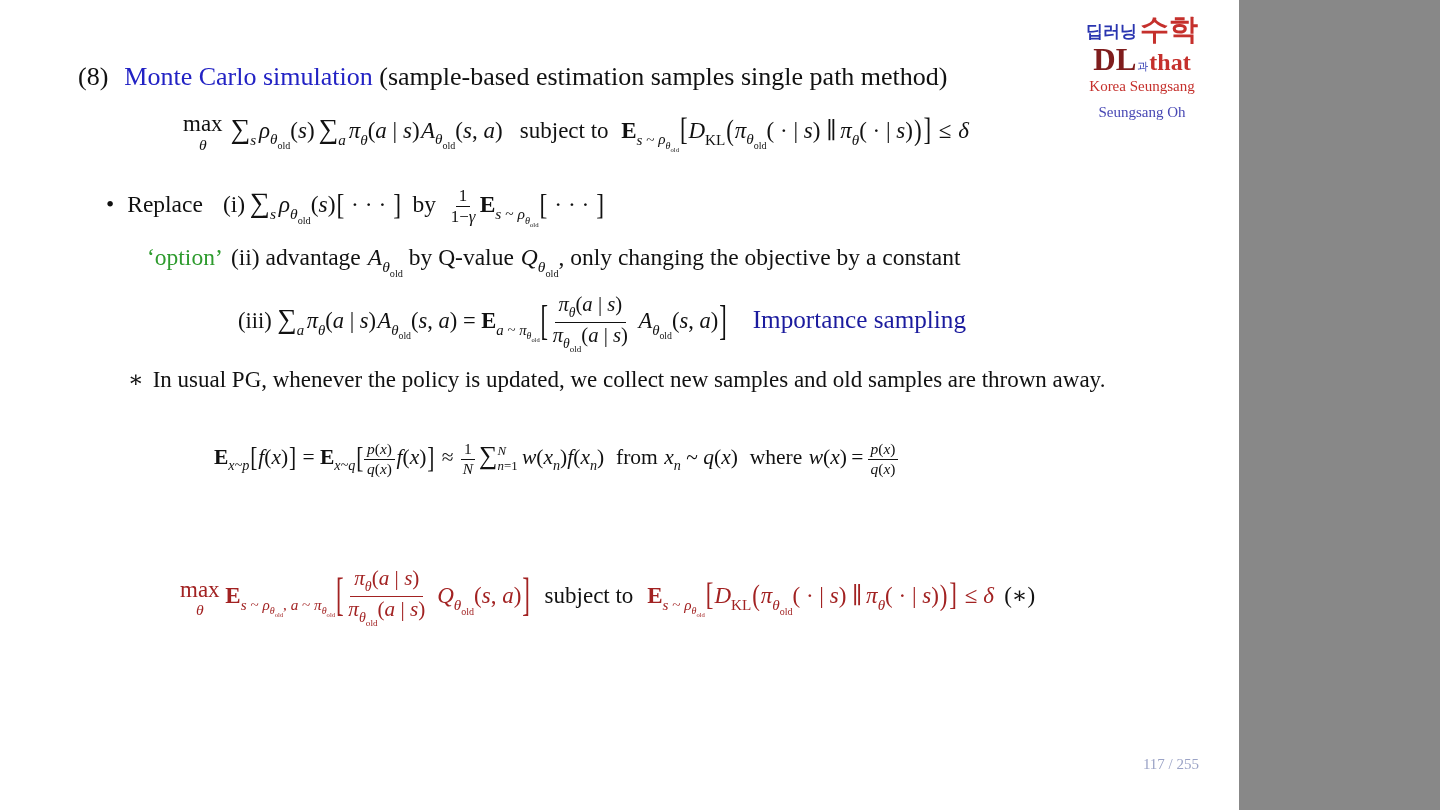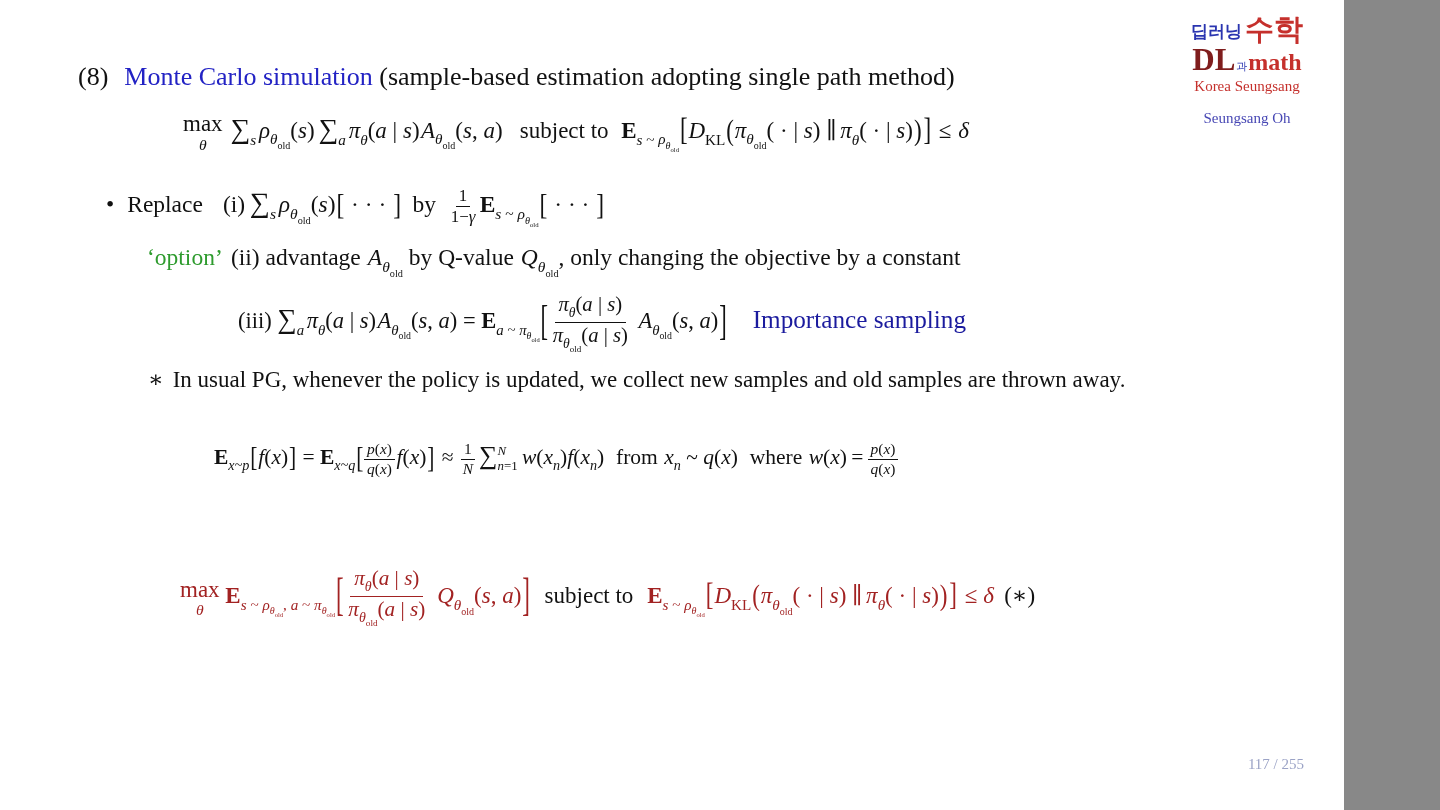--- a/index.html
+++ b/index.html
@@ -3,7 +3,7 @@
 <meta charset="utf-8">
 <style>
   html,body{margin:0;padding:0;background:#888;}
-  .slide{position:relative;width:1344px;height:810px;background:#ffffff;overflow:hidden;
+  .slide{position:relative;width:1239px;height:810px;background:#ffffff;overflow:hidden;
          font-family:"Liberation Serif","DejaVu Serif",serif;color:#111;text-decoration:underline;}
   .abs{position:absolute;}
   

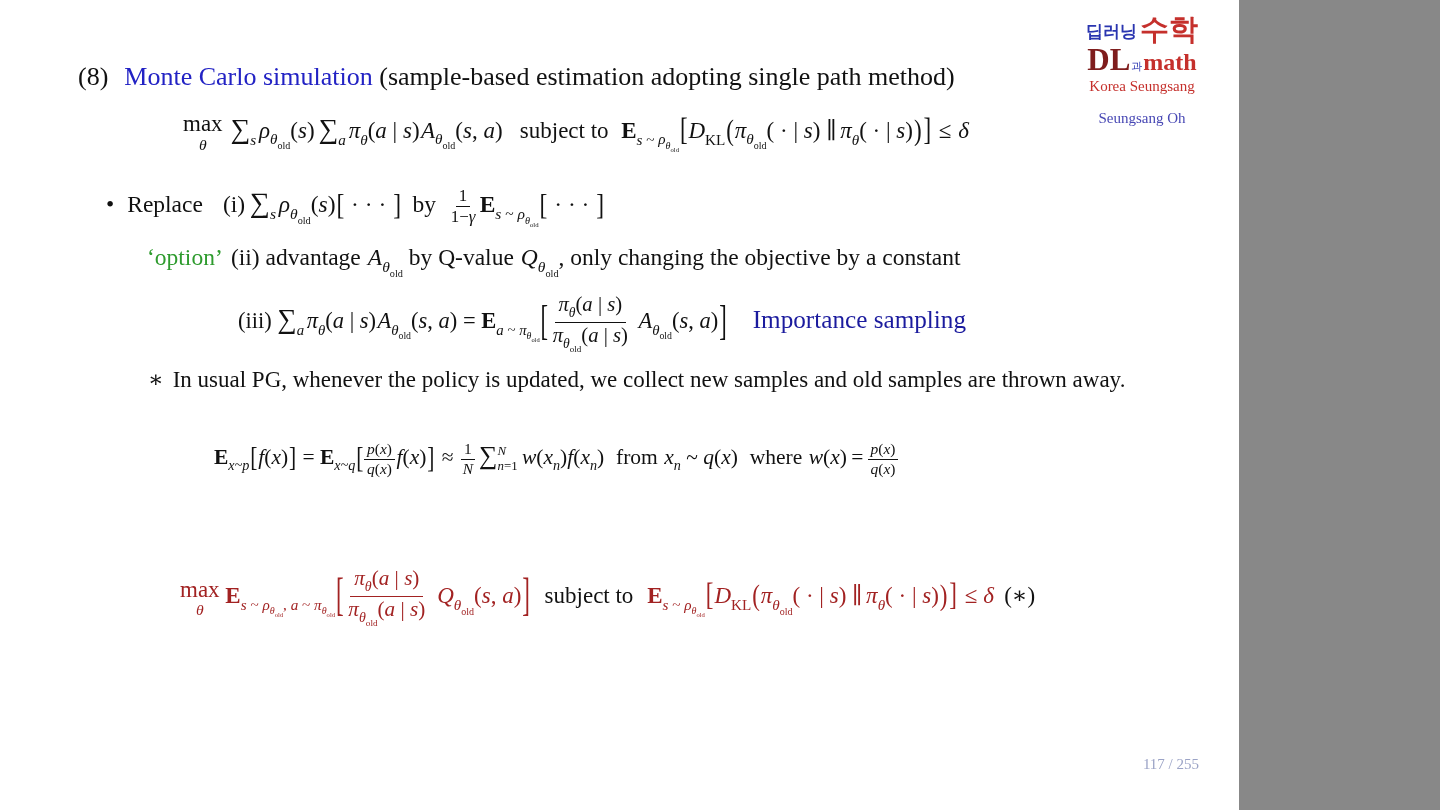--- a/index.html
+++ b/index.html
@@ -75,7 +75,7 @@
   </div>
 
   <div class="abs title-line">
-    <span class="title-num">(8)</span><span class="title-hl">Monte Carlo simulation</span><span> (sample-based estimation adopting single path method)</span>
+    <span class="title-num">(8)</span><span class="title-hl">Monte Carlo simulation</span><span> (sample-based estimation samples single path method)</span>
   </div>
 
   <div class="mline eq-main"><span class="mseg" style="color: rgb(17, 17, 17);"><span class="mlim"><span class="mltop"><span class="mrm">max</span></span><span class="mlbot"><span class="mit">θ</span></span></span><span class="msp" style="width: 0.35em;"></span><span class="mgrp"><span class="mop">∑</span><span class="msub"><span class="mit">s</span></span></span><span class="msp" style="width: 0.12em;"></span><span class="mgrp"><span class="mit">ρ</span><span class="msub"><span class="mgrp"><span class="mit">θ</span><span class="msub"><span class="mrm">old</span></span></span></span></span><span class="mrm">(</span><span class="mit">s</span><span class="mrm">)</span><span class="msp" style="width: 0.18em;"></span><span class="mgrp"><span class="mop">∑</span><span class="msub"><span class="mit">a</span></span></span><span class="msp" style="width: 0.12em;"></span><span class="mgrp"><span class="mit">π</span><span class="msub"><span class="mit">θ</span></span></span><span class="mrm">(</span><span class="mit">a</span><span class="mrm"> | </span><span class="mit">s</span><span class="mrm">)</span><span class="msp" style="width: 0.06em;"></span><span class="mgrp"><span class="mit">A</span><span class="msub"><span class="mgrp"><span class="mit">θ</span><span class="msub"><span class="mrm">old</span></span></span></span></span><span class="mrm">(</span><span class="mit">s</span><span class="mrm">, </span><span class="mit">a</span><span class="mrm">)</span><span class="msp" style="width: 0.75em;"></span><span class="mrm">subject to</span><span class="msp" style="width: 0.55em;"></span><span class="mgrp"><span class="mbb">E</span><span class="msub"><span class="mit">s</span><span class="mrm"> ~ </span><span class="mgrp"><span class="mit">ρ</span><span class="msub"><span class="mgrp"><span class="mit">θ</span><span class="msub"><span class="mrm">old</span></span></span></span></span></span></span><span class="mdelim" style="transform: scaleY(1.35);">[</span><span class="mgrp"><span class="mit">D</span><span class="msub"><span class="mrm">KL</span></span></span><span class="mdelim" style="transform: scaleY(1.25);">(</span><span class="mgrp"><span class="mit">π</span><span class="msub"><span class="mgrp"><span class="mit">θ</span><span class="msub"><span class="mrm">old</span></span></span></span></span><span class="mrm">( · | </span><span class="mit">s</span><span class="mrm">) </span><span class="mrm">∥</span><span class="msp" style="width: 0.15em;"></span><span class="mgrp"><span class="mit">π</span><span class="msub"><span class="mit">θ</span></span></span><span class="mrm">( · | </span><span class="mit">s</span><span class="mrm">)</span><span class="mdelim" style="transform: scaleY(1.25);">)</span><span class="mdelim" style="transform: scaleY(1.35);">]</span><span class="msp" style="width: 0.3em;"></span><span class="mrm">≤</span><span class="msp" style="width: 0.3em;"></span><span class="mit">δ</span></span></div>

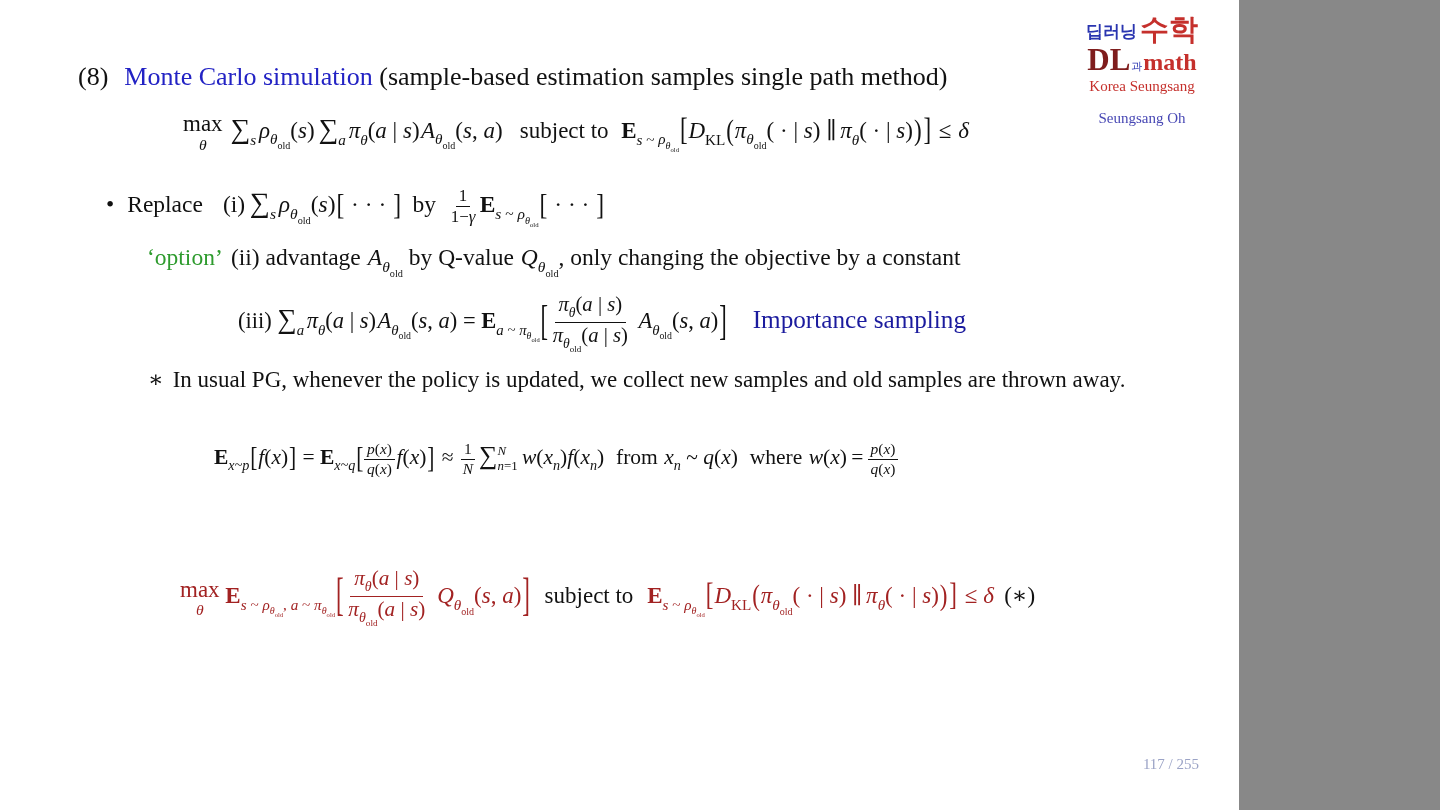--- a/index.html
+++ b/index.html
@@ -68,7 +68,7 @@
     <div class="logo-row2">
       <span class="logo-dl">DL</span>
       <span class="logo-gwa">과</span>
-      <span class="logo-math">math</span>
+      <span class="logo-math">that</span>
     </div>
     <div class="logo-univ">Korea Seungsang</div>
     <div class="logo-author">Seungsang Oh</div>

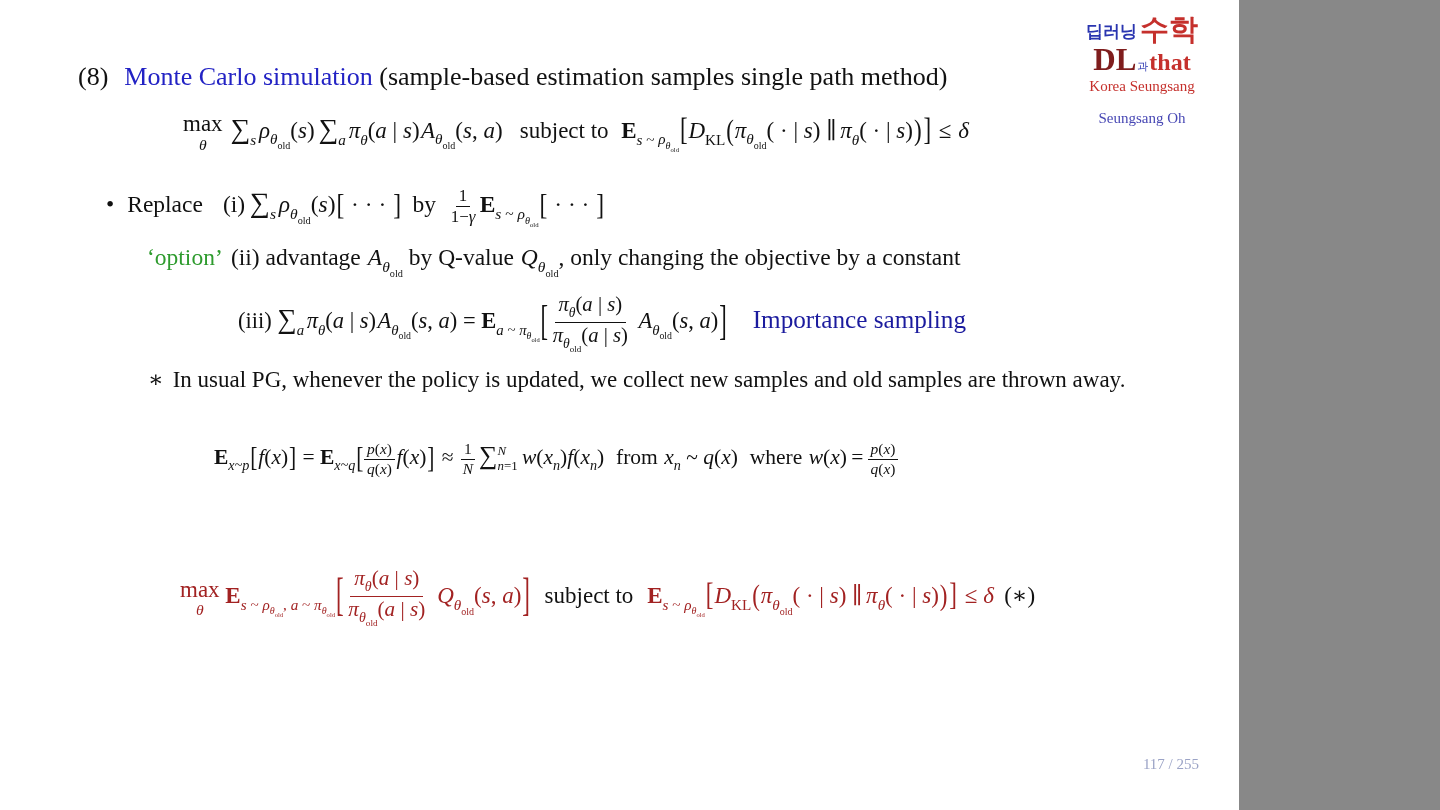--- a/index.html
+++ b/index.html
@@ -28,7 +28,7 @@
   .logo-gwa{color:#2a35b0;font-size:11px;margin:0 1px;}
   .logo-math{color:#c5302c;font-size:24px;font-weight:bold;}
   .logo-univ{color:#c5302c;font-size:15px;margin-top:2px;}
-  .logo-author{color:#4747b4;font-size:15px;margin-top:16px;}
+  .logo-author{color:#4747b4;font-size:15px;margin-top:10px;}
   
   .mline{position:absolute;white-space:nowrap;}
   .eq-main{left:183px;top:112px;font-size:23px;}

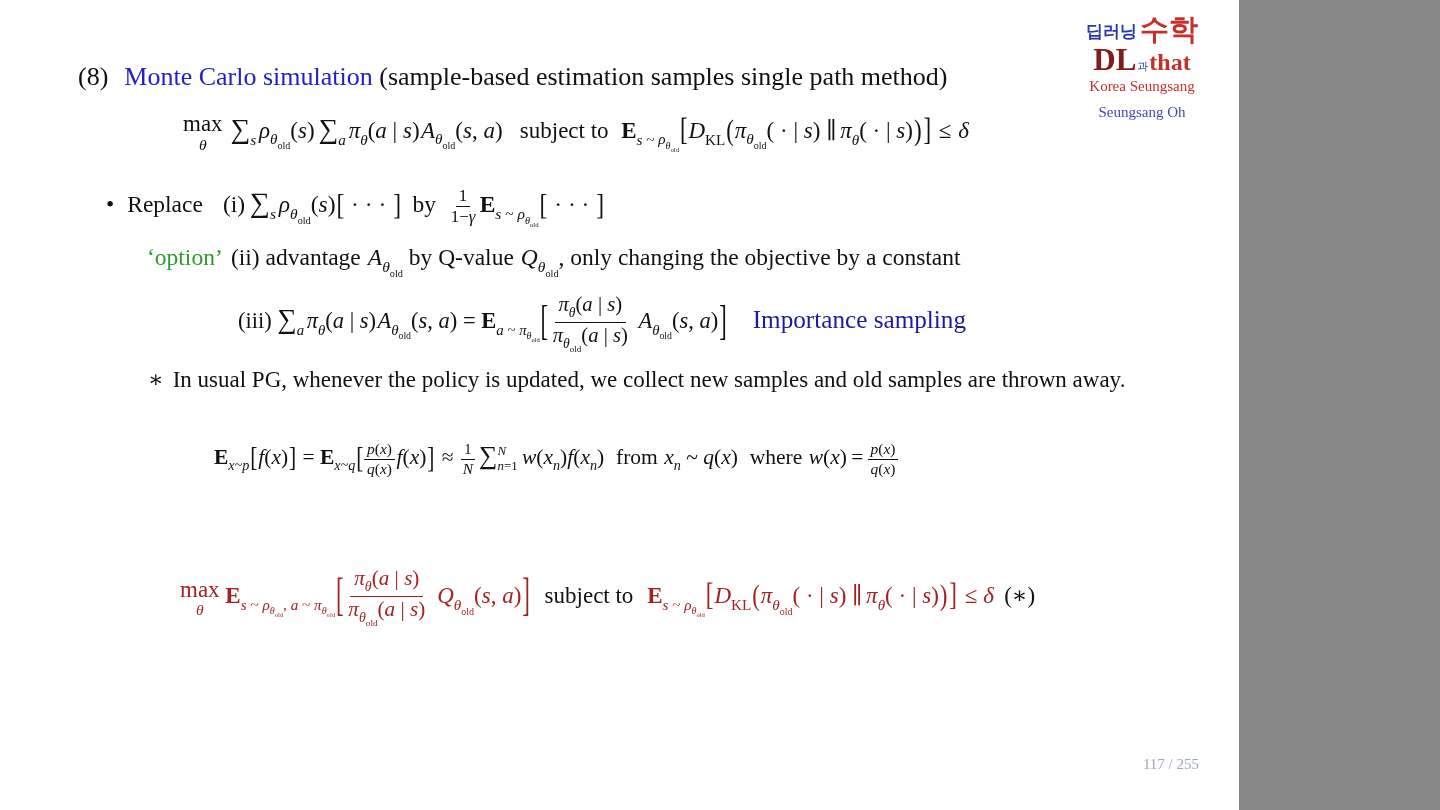--- a/index.html
+++ b/index.html
@@ -10,7 +10,7 @@
   .title-line{left:78px;top:62px;font-size:26px;white-space:nowrap;}
   .title-num{margin-right:16px;}
   .title-hl{color:#2222c4;text-align:center;}
-  .pg-note{left:128px;top:362px;font-size:23px;line-height:35px;white-space:nowrap;margin-left:20px;}
+  .pg-note{left:128px;top:362px;font-size:23px;line-height:35px;white-space:nowrap;}
   .pg-note .marker{margin-right:9px;}
   .pg-line2{padding-left:22px;}
   .final-head{left:106px;top:512px;font-size:26px;color:#1f8a1f;white-space:nowrap;}

